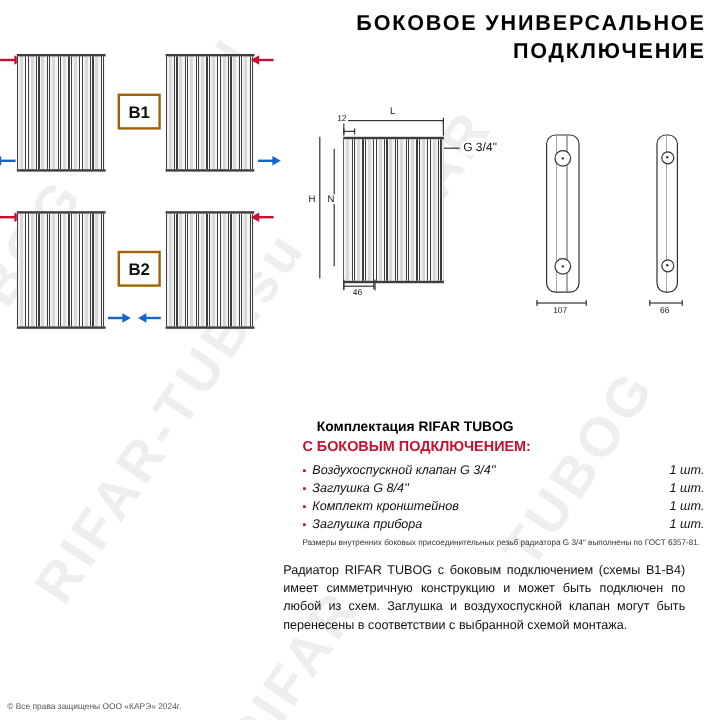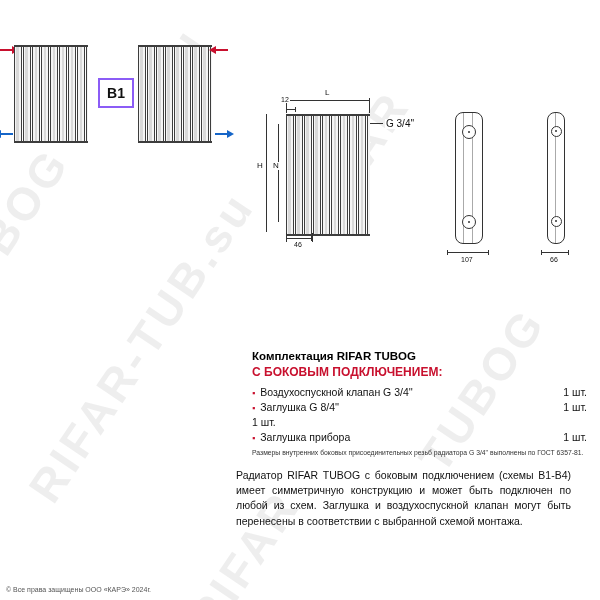--- a/index.html
+++ b/index.html
@@ -73,6 +73,10 @@
   <span class="wm" style="left:200px;top:600px">RIFAR</span>
   <span class="wm" style="left:150px;top:70px">.su</span>
 
+  <div class="title">
+    <div>БОКОВОЕ УНИВЕРСАЛЬНОЕ</div>
+    <div>ПОДКЛЮЧЕНИЕ</div>
+  </div>
 
   <div class="scheme" style="top:45px">
     <span class="arrow red head-r" style="left:0;top:4px"></span>

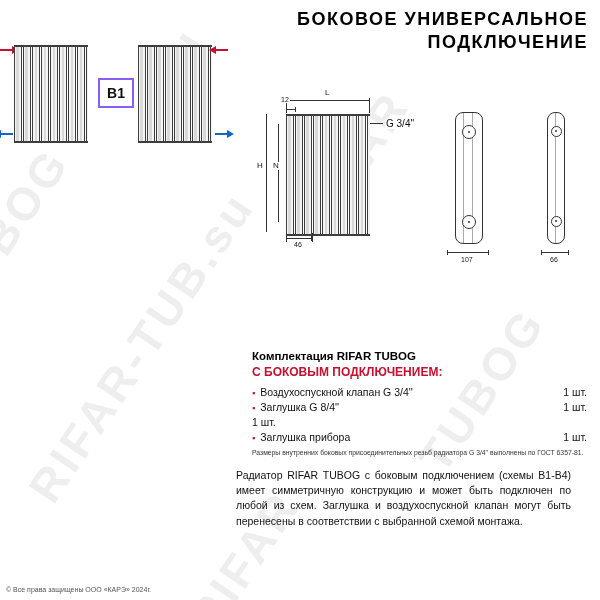--- a/index.html
+++ b/index.html
@@ -17,7 +17,7 @@
        border-top:2px solid #3d3d3d;border-bottom:2px solid #3d3d3d;
        background:repeating-linear-gradient(90deg,#3d3d3d 0 1px,#f4f4f4 1px 2.5px,#d8d8d8 2.5px 5px,#f4f4f4 5px 7px,#3d3d3d 7px 8px,#ffffff 8px 9px);}
   .rad-l{left:14px;} .rad-r{left:138px;}
-  .label-box{position:absolute;left:98px;top:33px;width:32px;height:26px;border:2px solid #8b5cf6;
+  .label-box{position:absolute;left:98px;top:33px;width:32px;height:26px;border:2px solid #a16207;
              display:flex;align-items:center;justify-content:center;font-weight:bold;font-size:14px;background:#fff;}
   .arrow{position:absolute;height:2px;width:13px;}
   .arrow::before{content:"";position:absolute;left:0;right:0;top:0;height:2px;background:currentColor;}

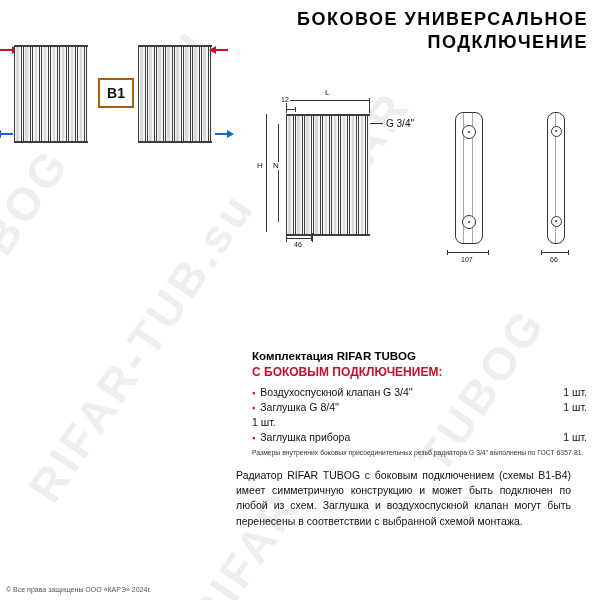--- a/index.html
+++ b/index.html
@@ -88,6 +88,15 @@
     <span class="arrow blue head-r" style="left:215px;top:88px"></span>
   </div>
 
+  <div class="scheme" style="top:176px">
+    <span class="arrow red head-r" style="left:0;top:4px"></span>
+    <span class="arrow blue head-r" style="left:90px;top:88px"></span>
+    <div class="rad rad-l"></div>
+    <div class="label-box">В2</div>
+    <div class="rad rad-r"></div>
+    <span class="arrow red head-l" style="left:215px;top:4px"></span>
+    <span class="arrow blue head-l" style="left:121px;top:88px"></span>
+  </div>
 
 
 

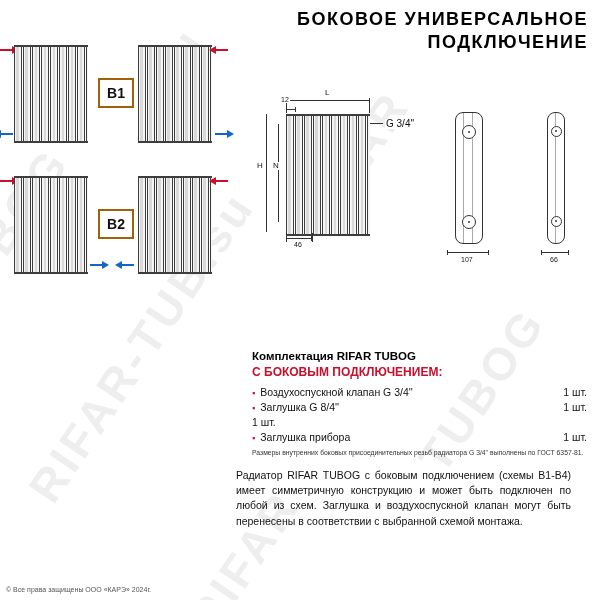--- a/index.html
+++ b/index.html
@@ -48,7 +48,7 @@
   .boss-s{width:9px;height:9px;} .boss-s::after{left:3px;top:3px;}
   
   .kit{position:absolute;z-index:1;left:252px;top:350px;width:335px;}
-  .kit-title{font-weight:bold;font-size:11.5px;color:#000;}
+  .kit-title{font-weight:bold;font-size:11.5px;color:#000;margin-left:12px;}
   .kit-subtitle{font-weight:bold;font-size:12px;color:#c8102e;margin-top:3px;}
   .kit-list{margin-top:5px;}
   .kit-item{display:flex;justify-content:space-between;font-size:10.5px;padding:1.5px 0;}

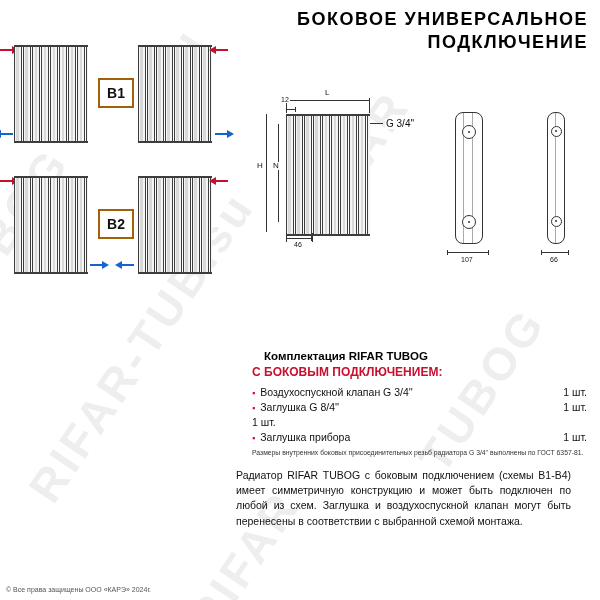--- a/index.html
+++ b/index.html
@@ -51,7 +51,7 @@
   .kit-title{font-weight:bold;font-size:11.5px;color:#000;margin-left:12px;}
   .kit-subtitle{font-weight:bold;font-size:12px;color:#c8102e;margin-top:3px;}
   .kit-list{margin-top:5px;}
-  .kit-item{display:flex;justify-content:space-between;font-size:10.5px;padding:1.5px 0;}
+  .kit-item{display:flex;justify-content:space-between;font-size:10.5px;padding:1.5px 0;font-style:italic;}
   .kit-item .bullet{color:#c8102e;margin-right:5px;font-size:9px;}
   .kit-note{margin-top:5px;font-size:6.8px;color:#333;}
   

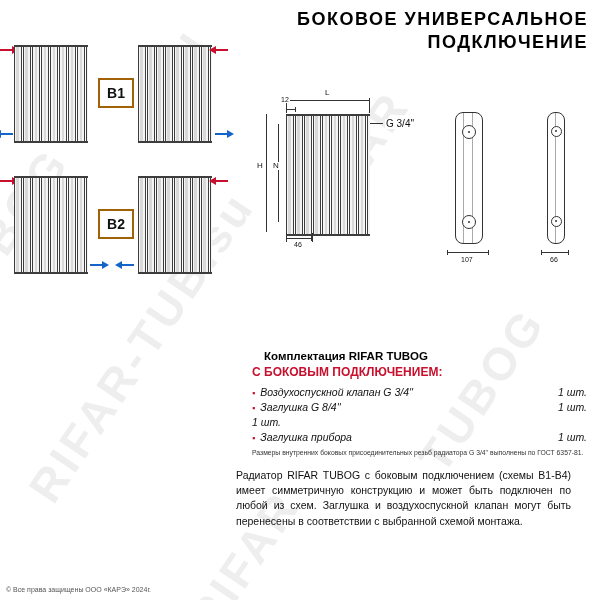--- a/index.html
+++ b/index.html
@@ -154,6 +154,7 @@
         <span>1 шт.</span>
       </div>
       <div class="kit-item">
+        <span><span class="bullet">▪</span><span>Комплект кронштейнов</span></span>
         <span>1 шт.</span>
       </div>
       <div class="kit-item">

